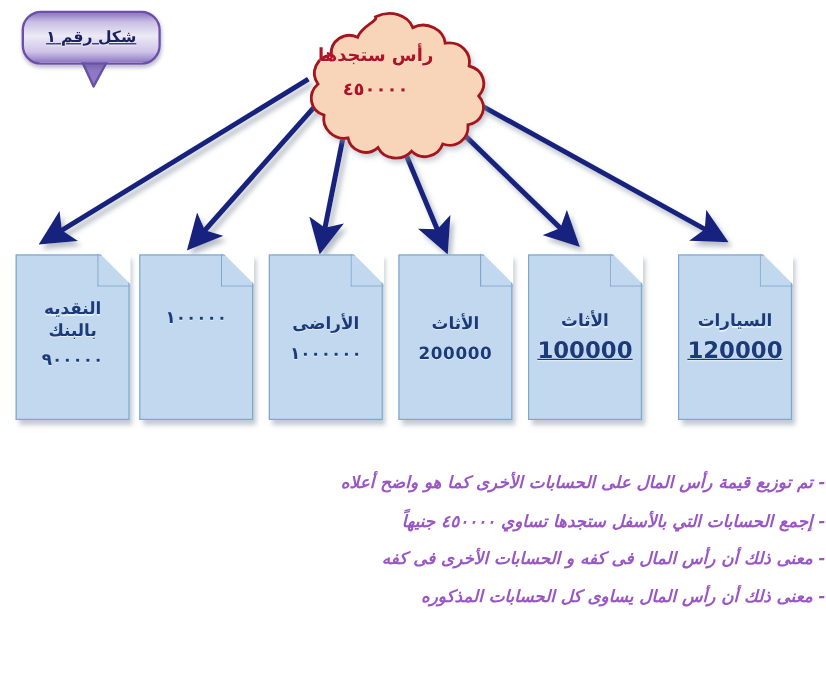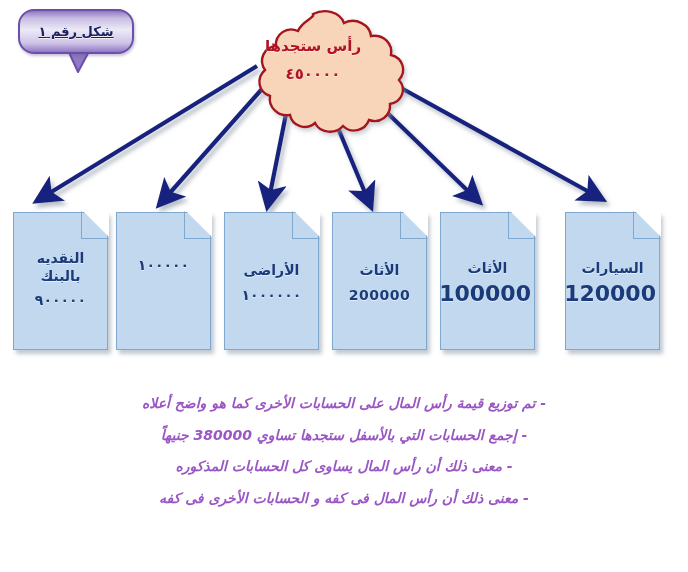--- a/index.html
+++ b/index.html
@@ -77,7 +77,7 @@
   }
   .card-name{font-size:14px;line-height:1.25;}
   .card-amount{font-size:14px;margin-top:7px;letter-spacing:.5px;}
-  .card-amount.latin{font-size:22px;margin-top:3px;letter-spacing:0;}
+  .card-amount.latin{font-size:19px;margin-top:3px;letter-spacing:0;text-decoration:underline;}
 
   
   .notes{

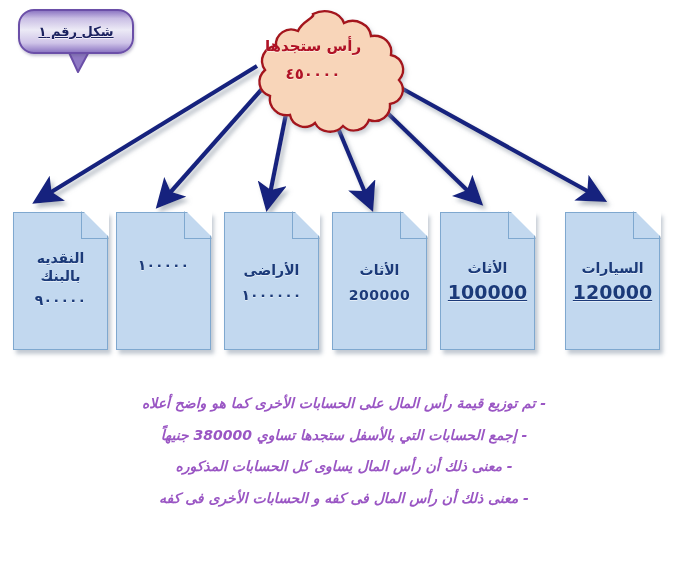--- a/index.html
+++ b/index.html
@@ -82,7 +82,7 @@
   
   .notes{
     position:absolute;left:0;top:388px;width:688px;z-index:4;
-    text-align:center;
+    text-align:right;
   }
   .note{
     color:#9a56c4;font-size:14px;font-weight:700;

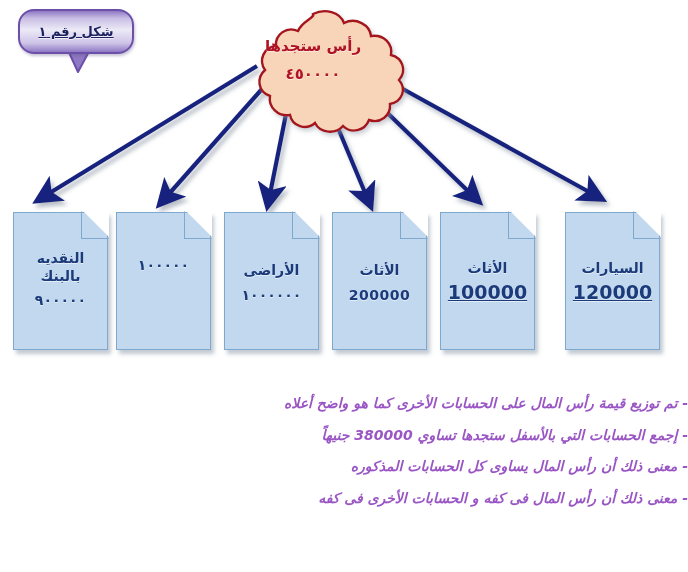--- a/index.html
+++ b/index.html
@@ -219,7 +219,7 @@
 
   <div class="notes">
     <div class="note">- تم توزيع قيمة رأس المال على الحسابات الأخرى كما هو واضح أعلاه</div>
-    <div class="note">- إجمع الحسابات التي بالأسفل ستجدها تساوي 380000 جنيهاً</div>
+    <div class="note">- إجمع الحسابات التي بالأسفل ستجدها تساوي ٤٥٠٠٠٠ جنيهاً</div>
     <div class="note">- معنى ذلك أن رأس المال يساوى كل الحسابات المذكوره</div>
     <div class="note">- معنى ذلك أن رأس المال فى كفه و الحسابات الأخرى فى كفه</div>
   </div>

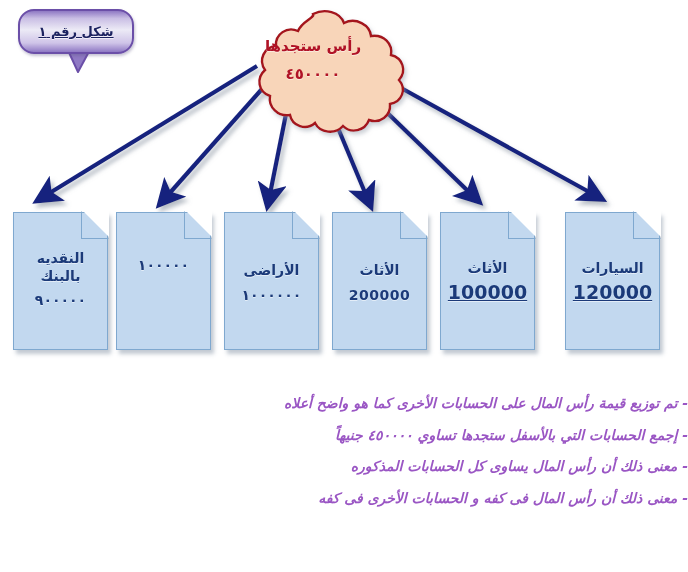--- a/index.html
+++ b/index.html
@@ -220,8 +220,8 @@
   <div class="notes">
     <div class="note">- تم توزيع قيمة رأس المال على الحسابات الأخرى كما هو واضح أعلاه</div>
     <div class="note">- إجمع الحسابات التي بالأسفل ستجدها تساوي ٤٥٠٠٠٠ جنيهاً</div>
+    <div class="note">- معنى ذلك أن رأس المال فى كفه و الحسابات الأخرى فى كفه</div>
     <div class="note">- معنى ذلك أن رأس المال يساوى كل الحسابات المذكوره</div>
-    <div class="note">- معنى ذلك أن رأس المال فى كفه و الحسابات الأخرى فى كفه</div>
   </div>
 
 </div>

